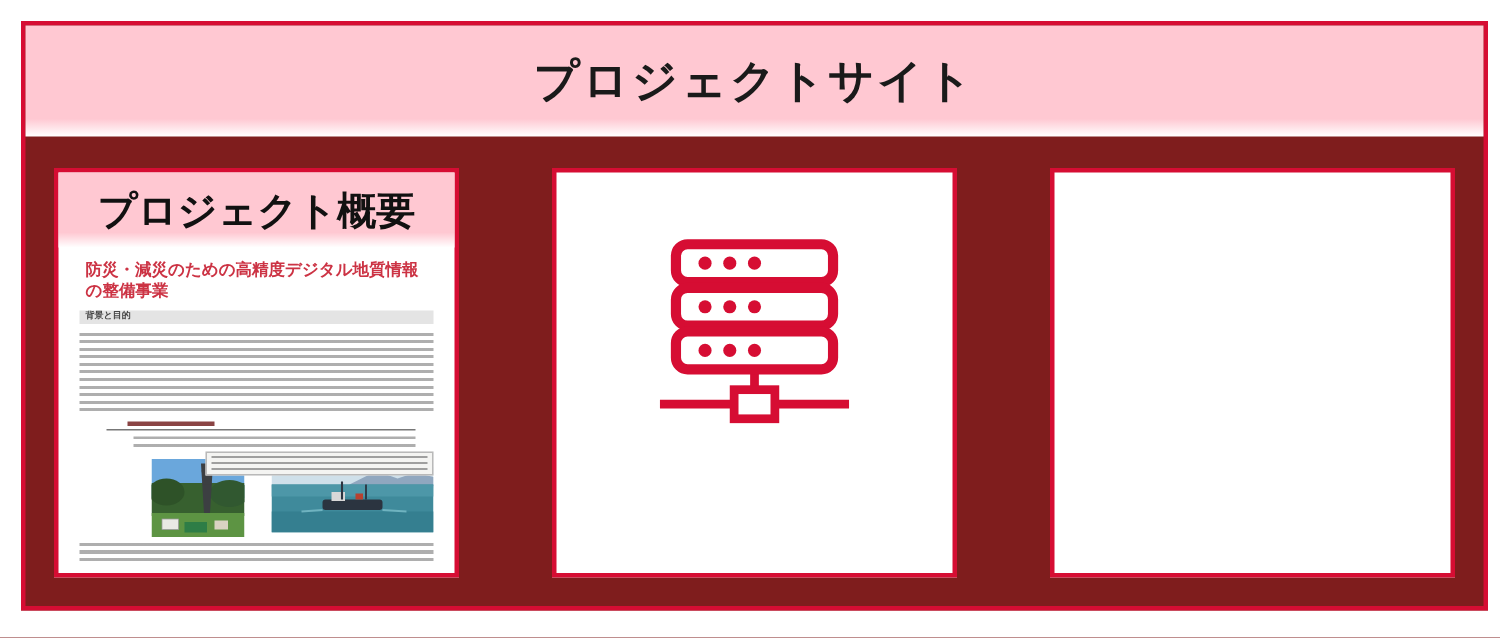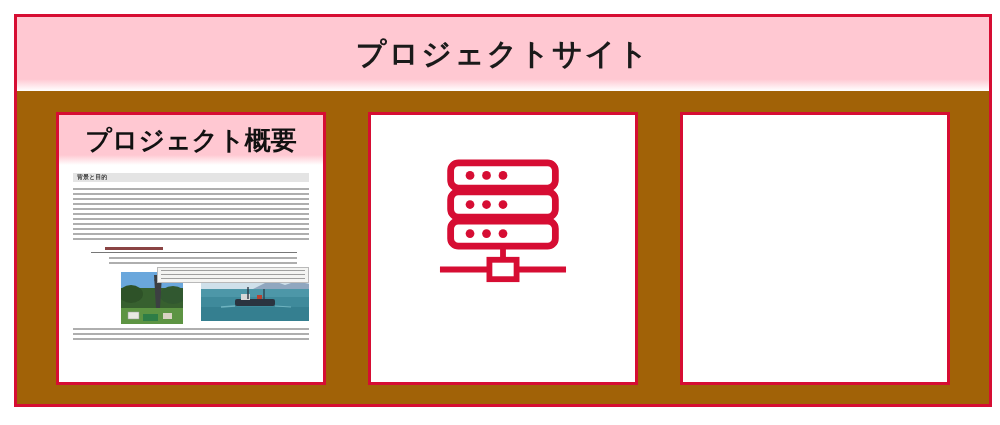--- a/index.html
+++ b/index.html
@@ -15,7 +15,7 @@
     left: 14px; top: 14px;
     width: 978px; height: 393px;
     border: 3px solid #d60d33;
-    background: #a16207;
+    background: #7f1d1d;
   }
   .page-header {
     height: 74px;

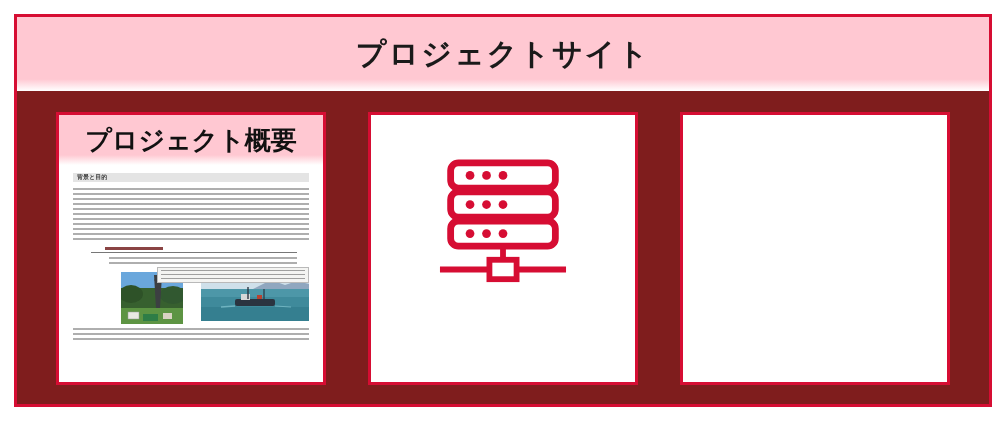--- a/index.html
+++ b/index.html
@@ -27,7 +27,7 @@
     letter-spacing: 2px;
   }
   .cards {
-    display: flex; justify-content: center; gap: 42px;
+    display: flex; justify-content: center; gap: 62px;
     margin-top: 21px;
   }
   .card {

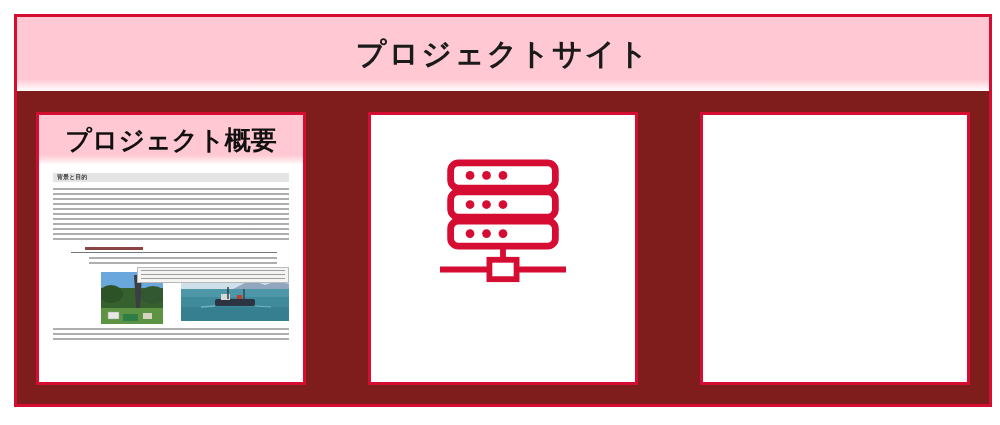--- a/index.html
+++ b/index.html
@@ -102,6 +102,7 @@
         <div class="card-title">プロジェクト概要</div>
       </div>
       <div class="card-body doc">
+        <div class="doc-title">防災・減災のための高精度デジタル地質情報の整備事業</div>
         <div class="doc-bar">背景と目的</div>
         <div class="tl p1"></div>
         <div class="tl p2"></div>

